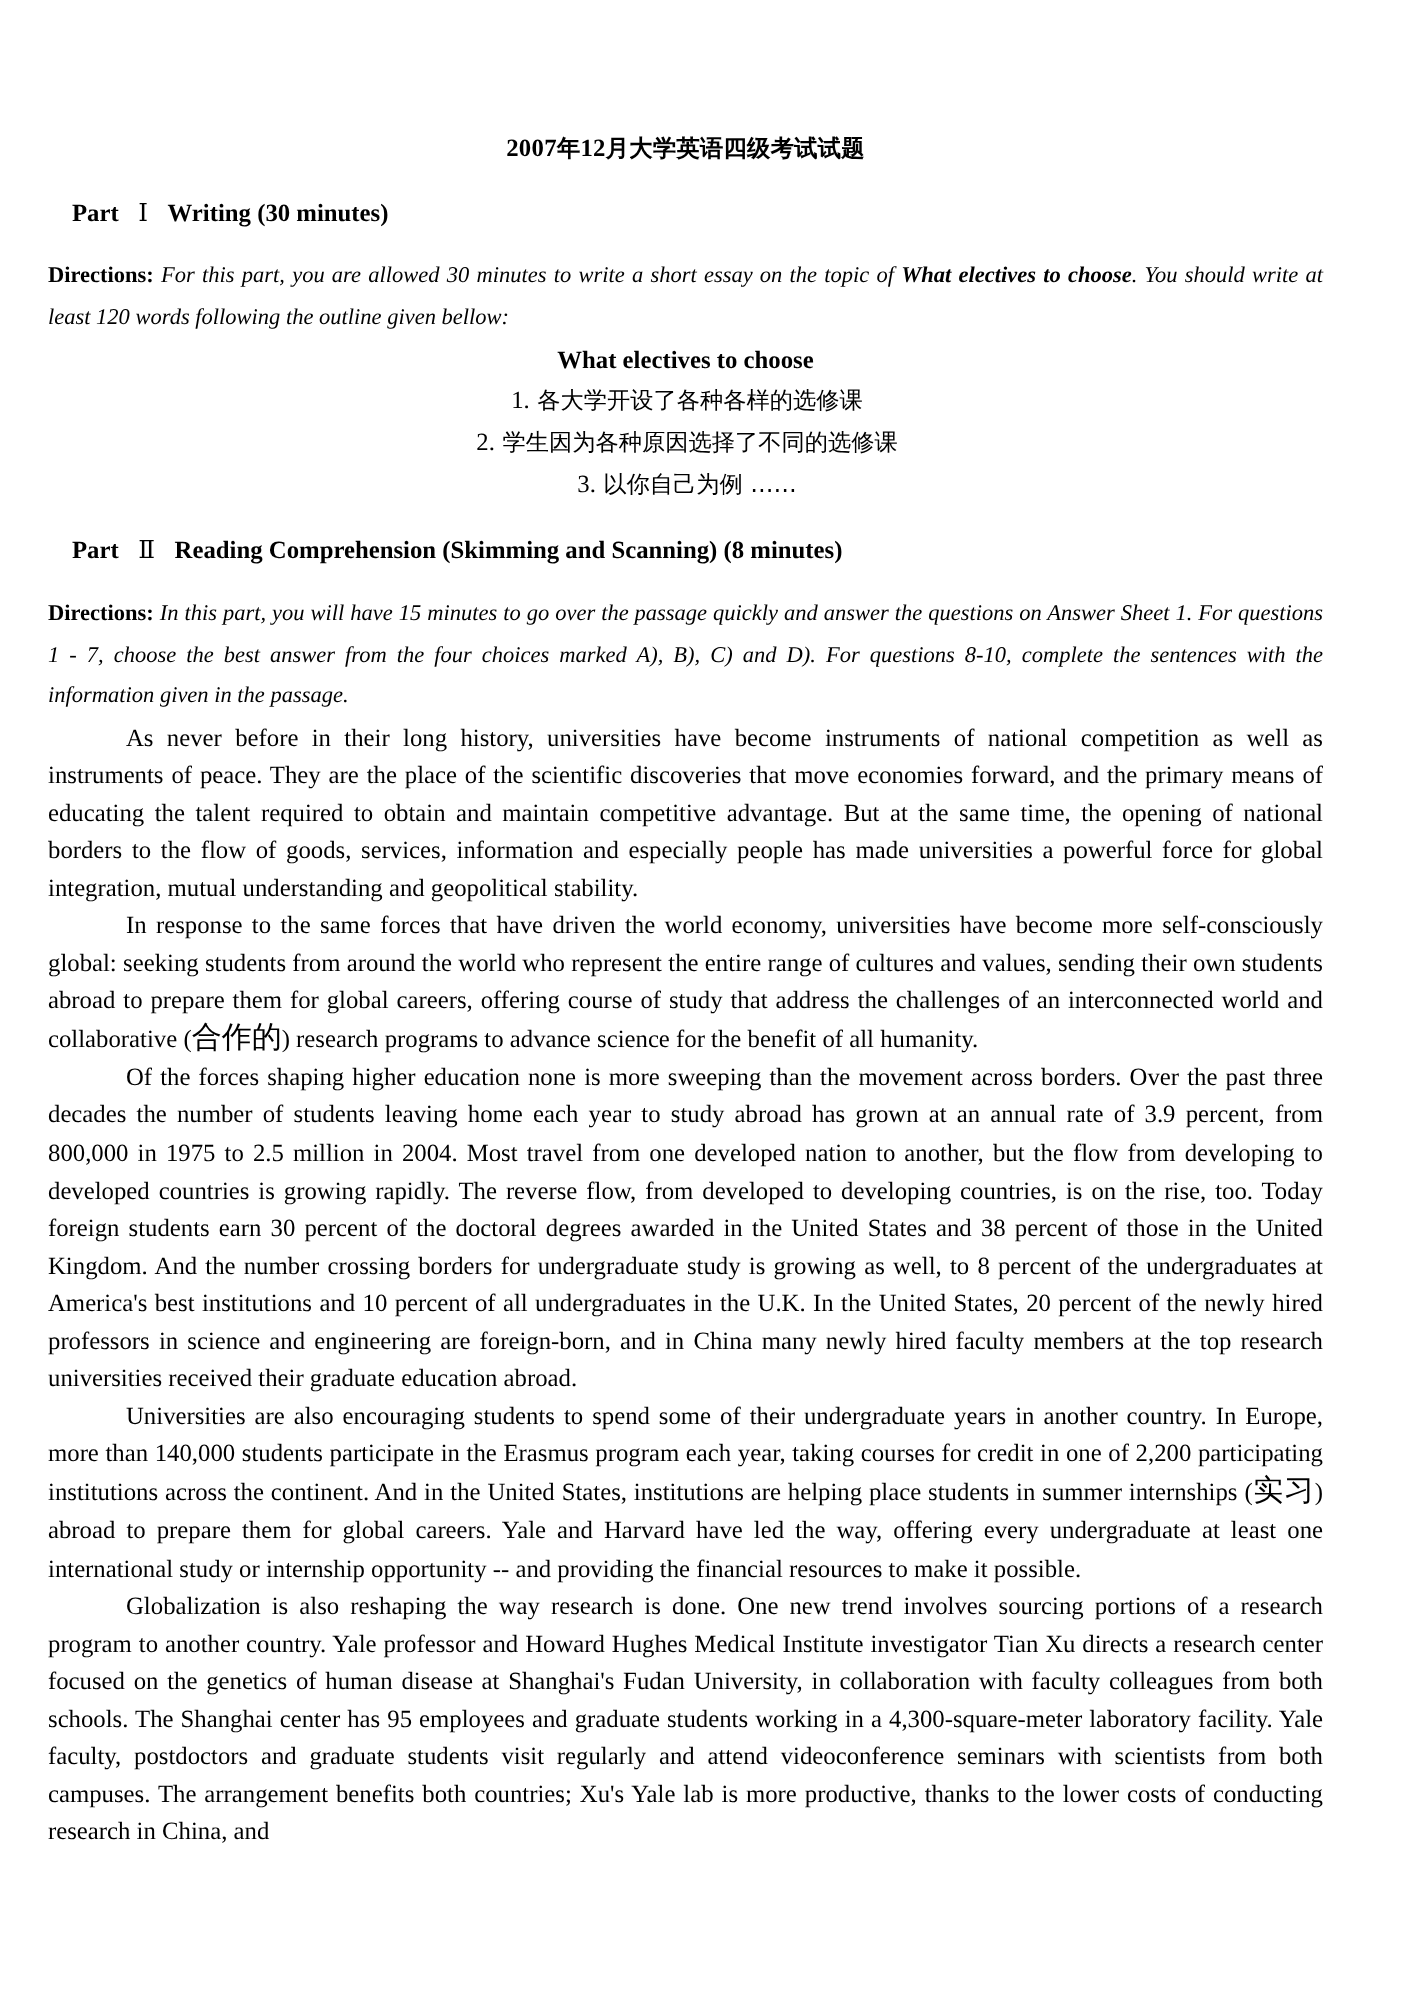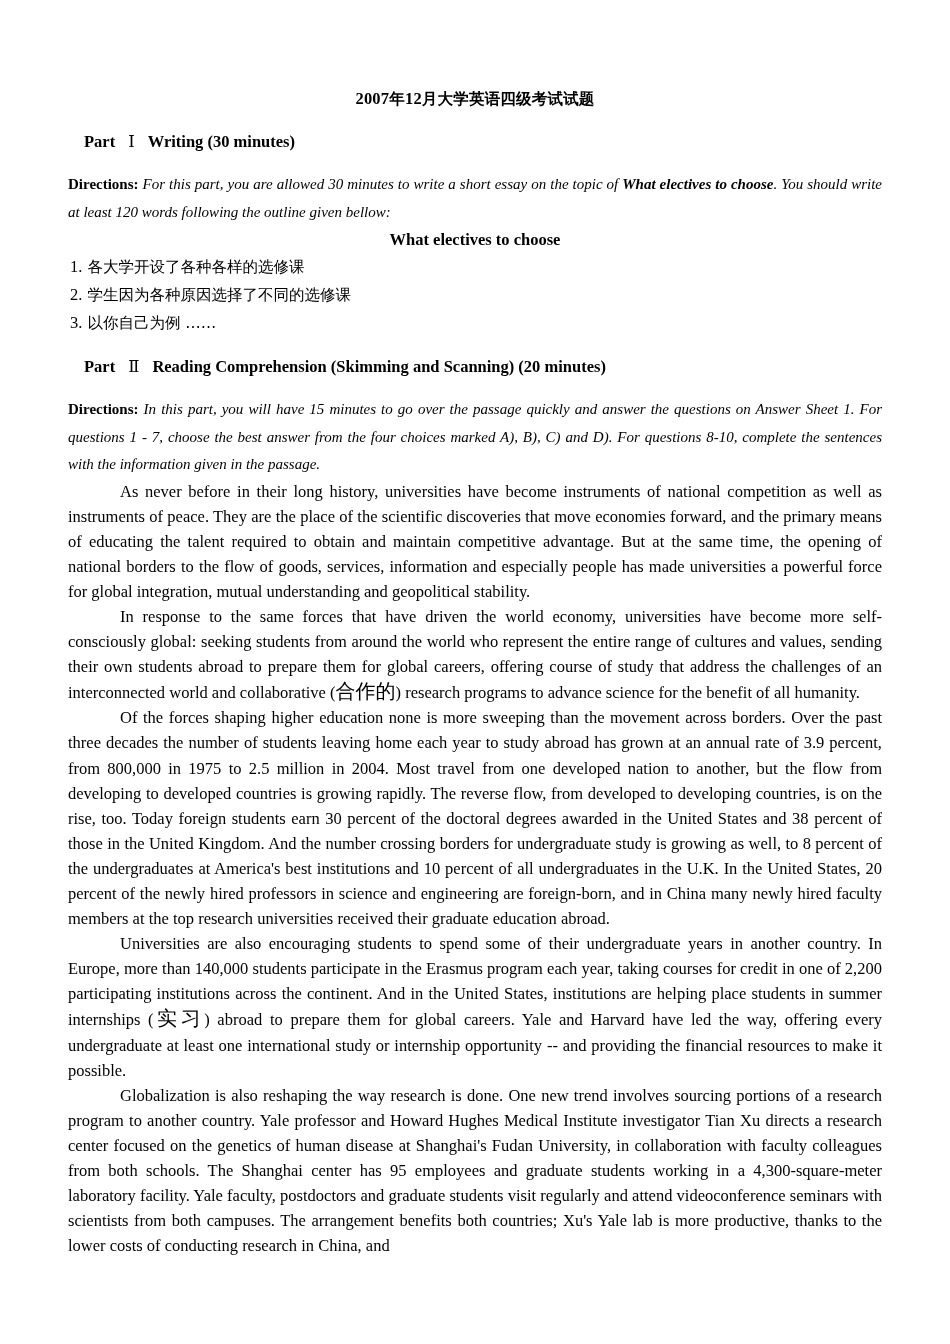--- a/index.html
+++ b/index.html
@@ -19,7 +19,7 @@
     width: 950px;
     height: 1344px;
     box-sizing: border-box;
-    padding: 86px 68px 0 68px;
+    padding: 86px 68px 0 32px;
   }
   .doc-title {
     text-align: center;

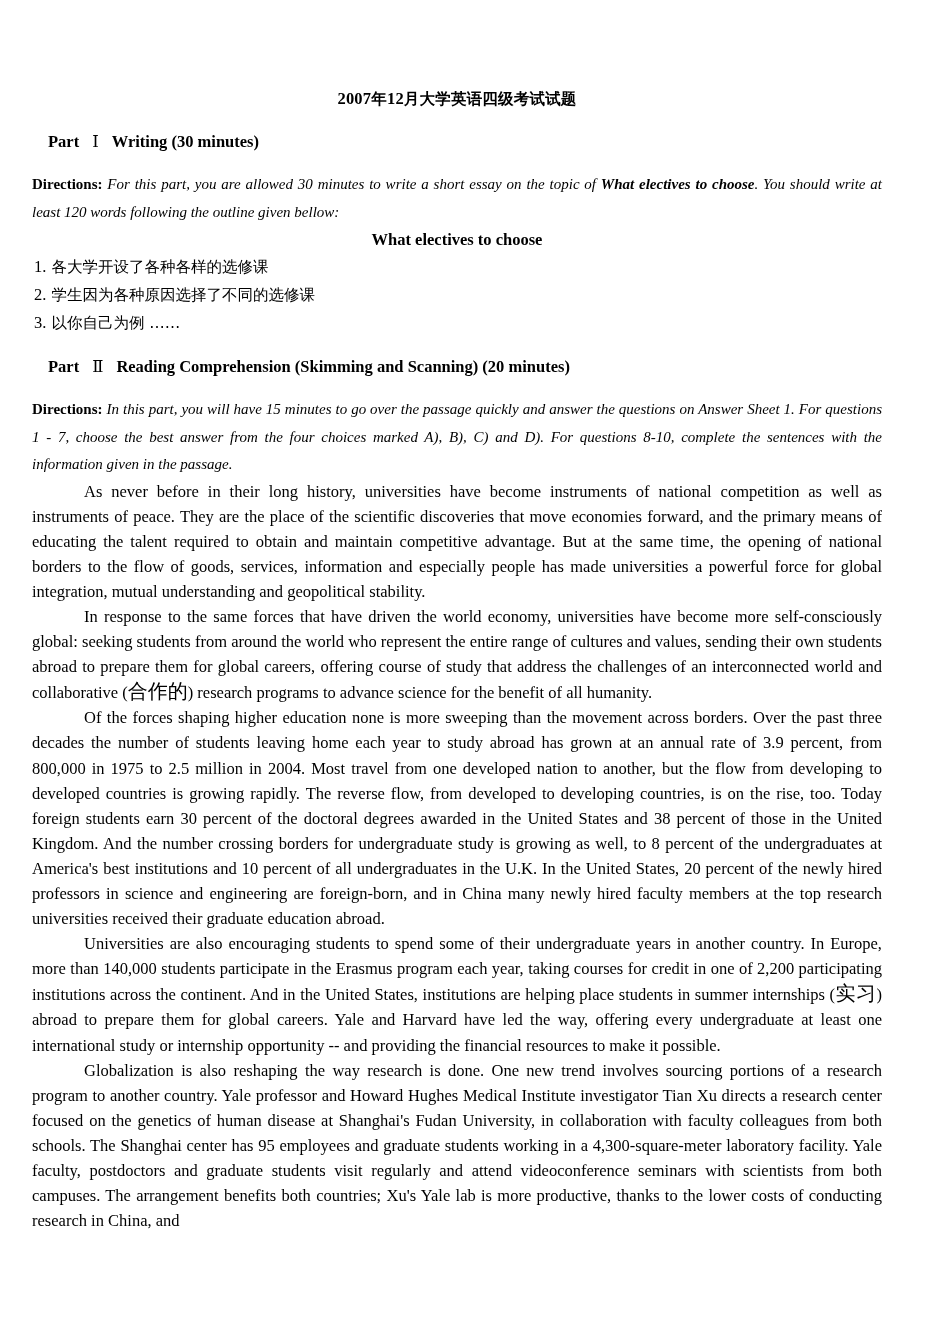--- a/index.html
+++ b/index.html
@@ -73,6 +73,7 @@
     line-height: 27px;
     margin: 0;
     padding-left: 2px;
+    text-align: center;
   }
   .outline-item .num { margin-right: 5px; }
   .cn { font-family: "DejaVu Sans", "Liberation Sans", sans-serif; font-size: 15.5px; }

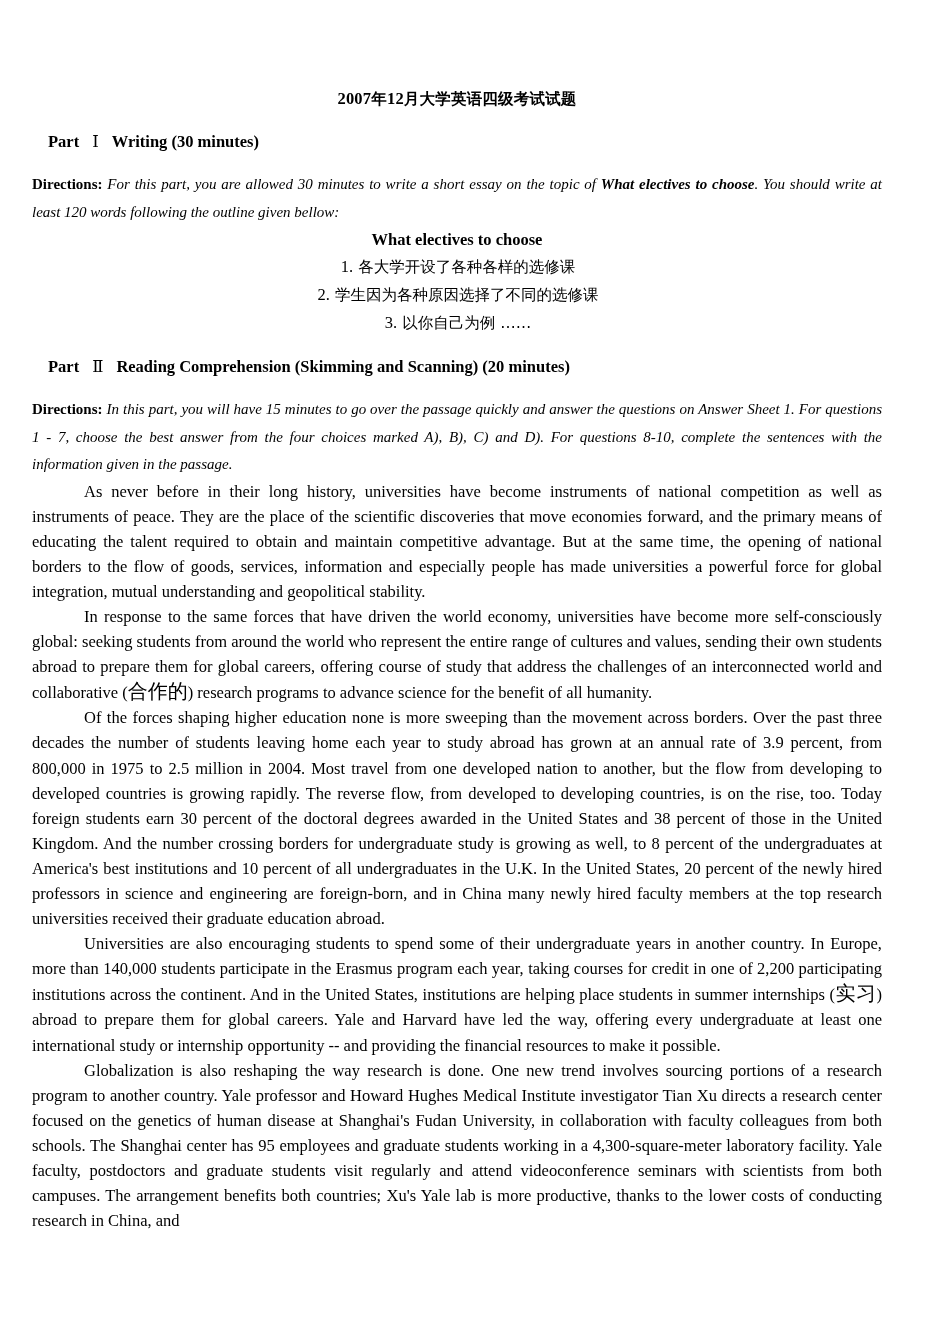--- a/index.html
+++ b/index.html
@@ -123,7 +123,7 @@
   </p>
 
   <p class="part-heading">
-    <span class="part-word">Part</span><span class="numeral">Ⅱ</span><span>Reading Comprehension (Skimming and Scanning) (20 minutes)</span>
+    <span class="part-word">Part</span><span class="numeral">Ⅱ</span><span>Reading Comprehension (Skimming and Scanning) (8 minutes)</span>
   </p>
 
   <p class="directions">

